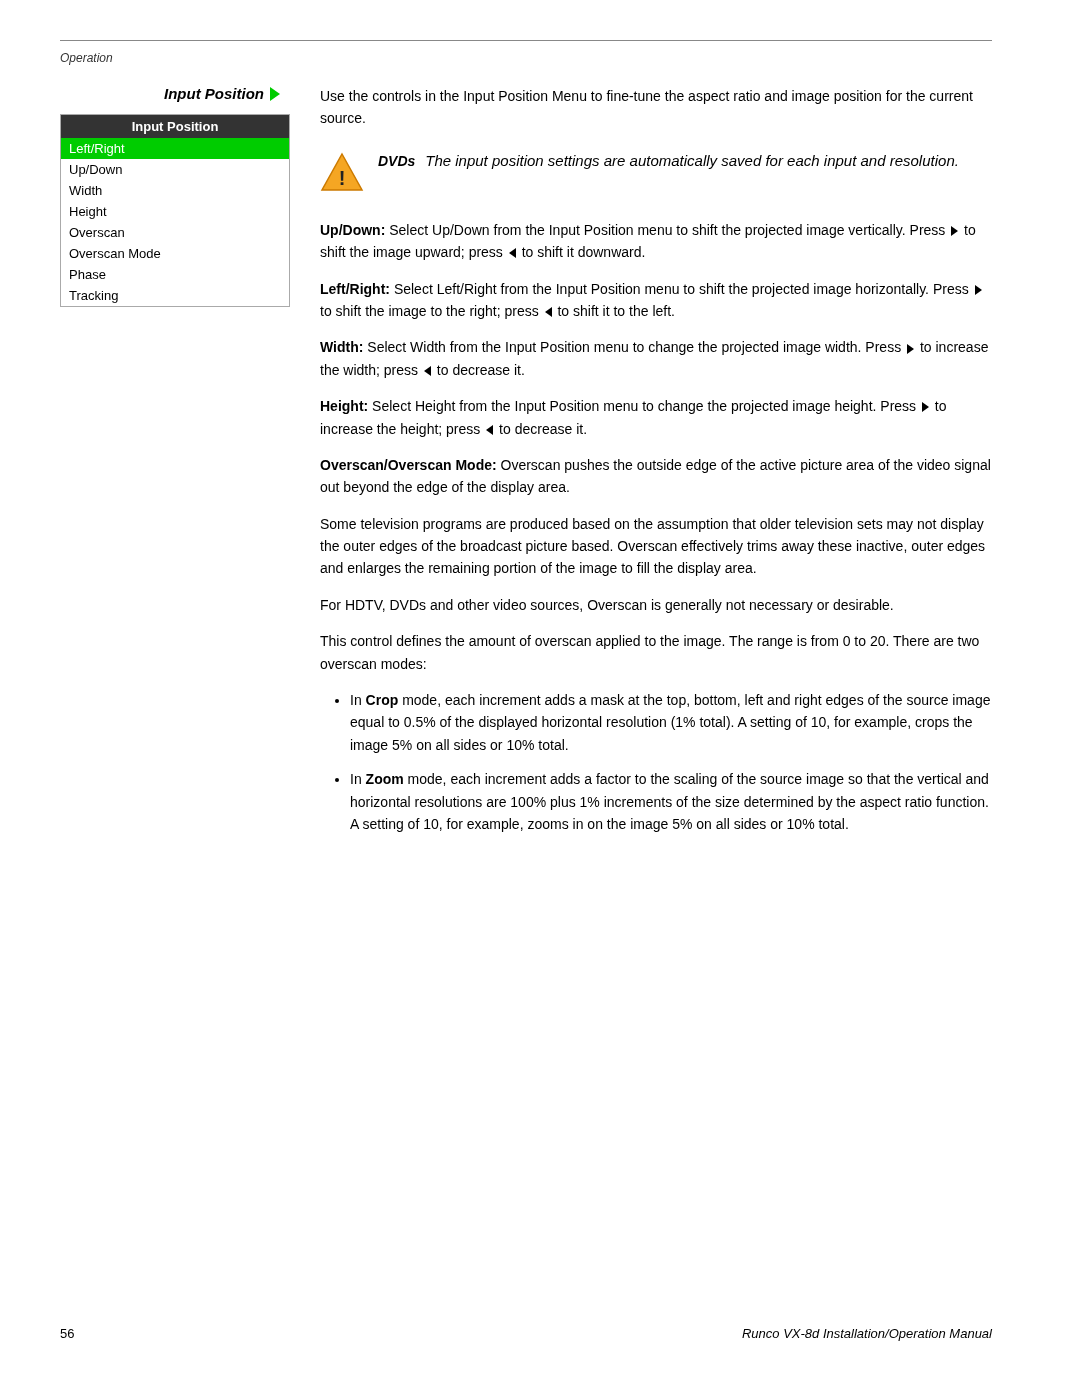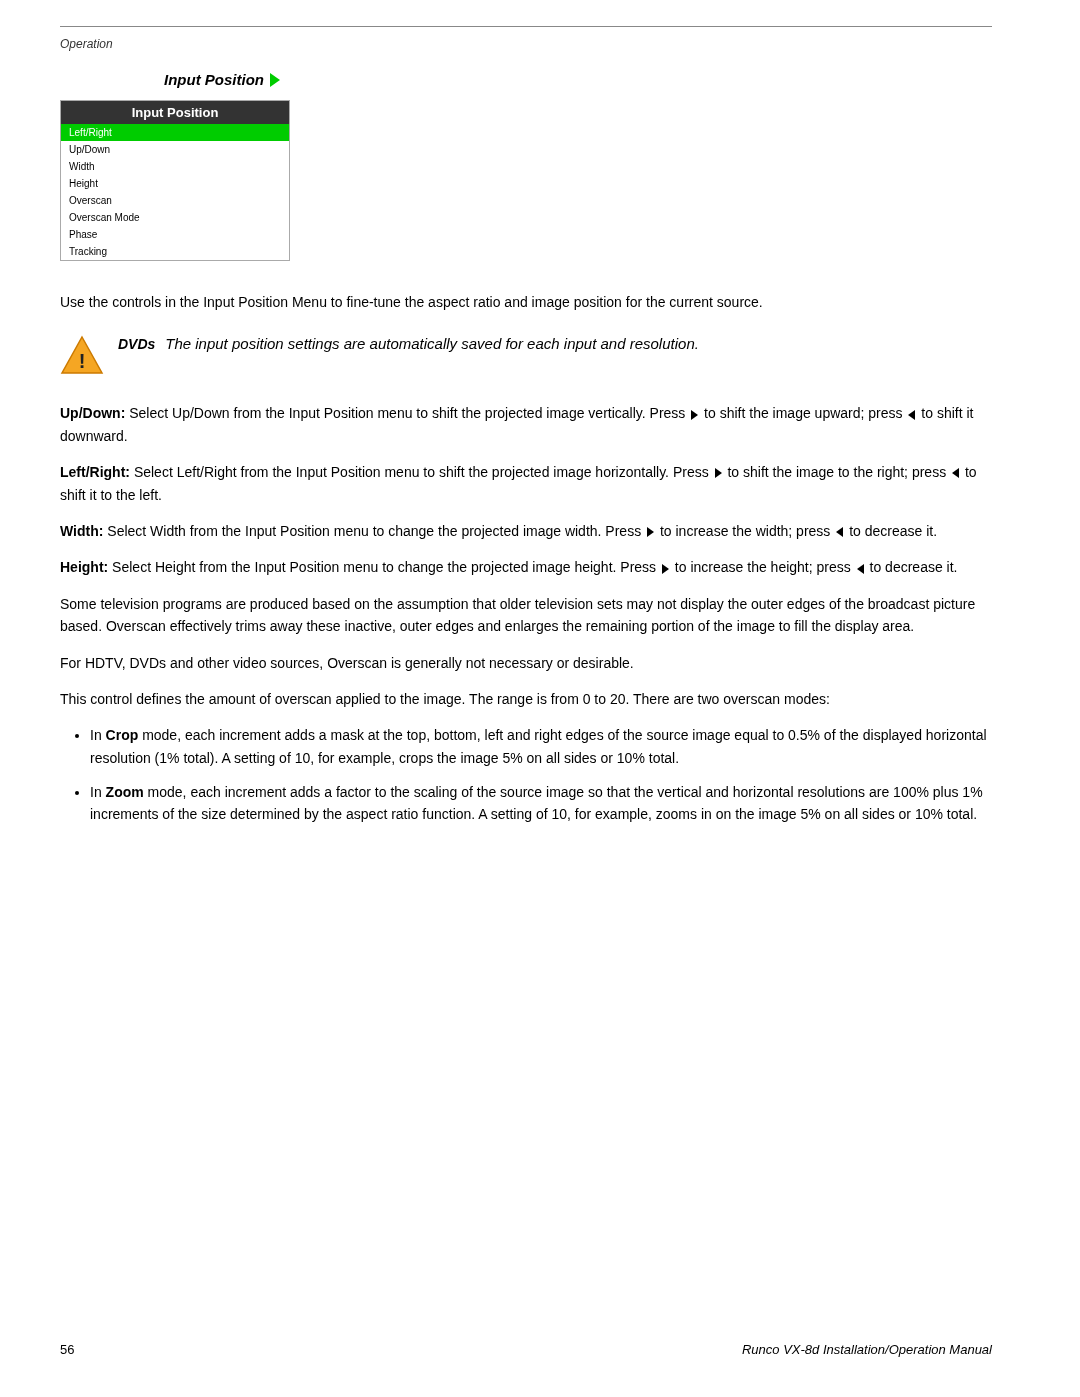--- a/index.html
+++ b/index.html
@@ -16,7 +16,7 @@
     .page-container {
       width: 1052px;
       min-height: 1397px;
-      padding: 26px 60px 60px 60px;
+      padding: 40px 60px 60px 60px;
       position: relative;
     }
 

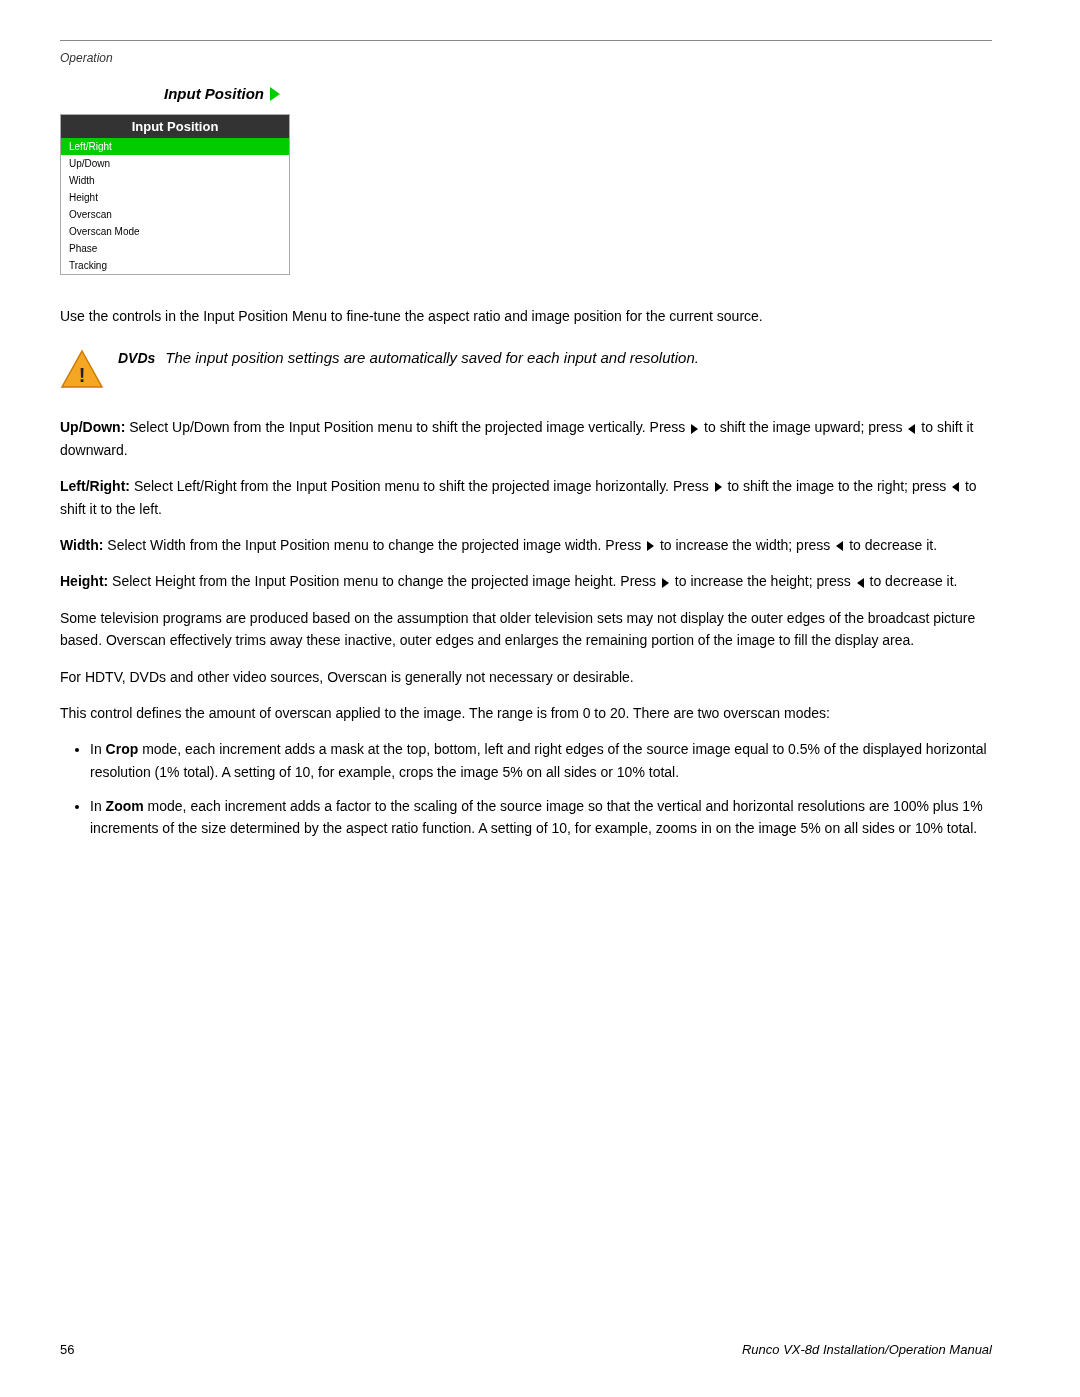--- a/index.html
+++ b/index.html
@@ -34,7 +34,7 @@
 
     .main-content {
       display: flex;
-      flex-direction: column;
+      flex-direction: row;
       gap: 30px;
       margin-top: 20px;
     }

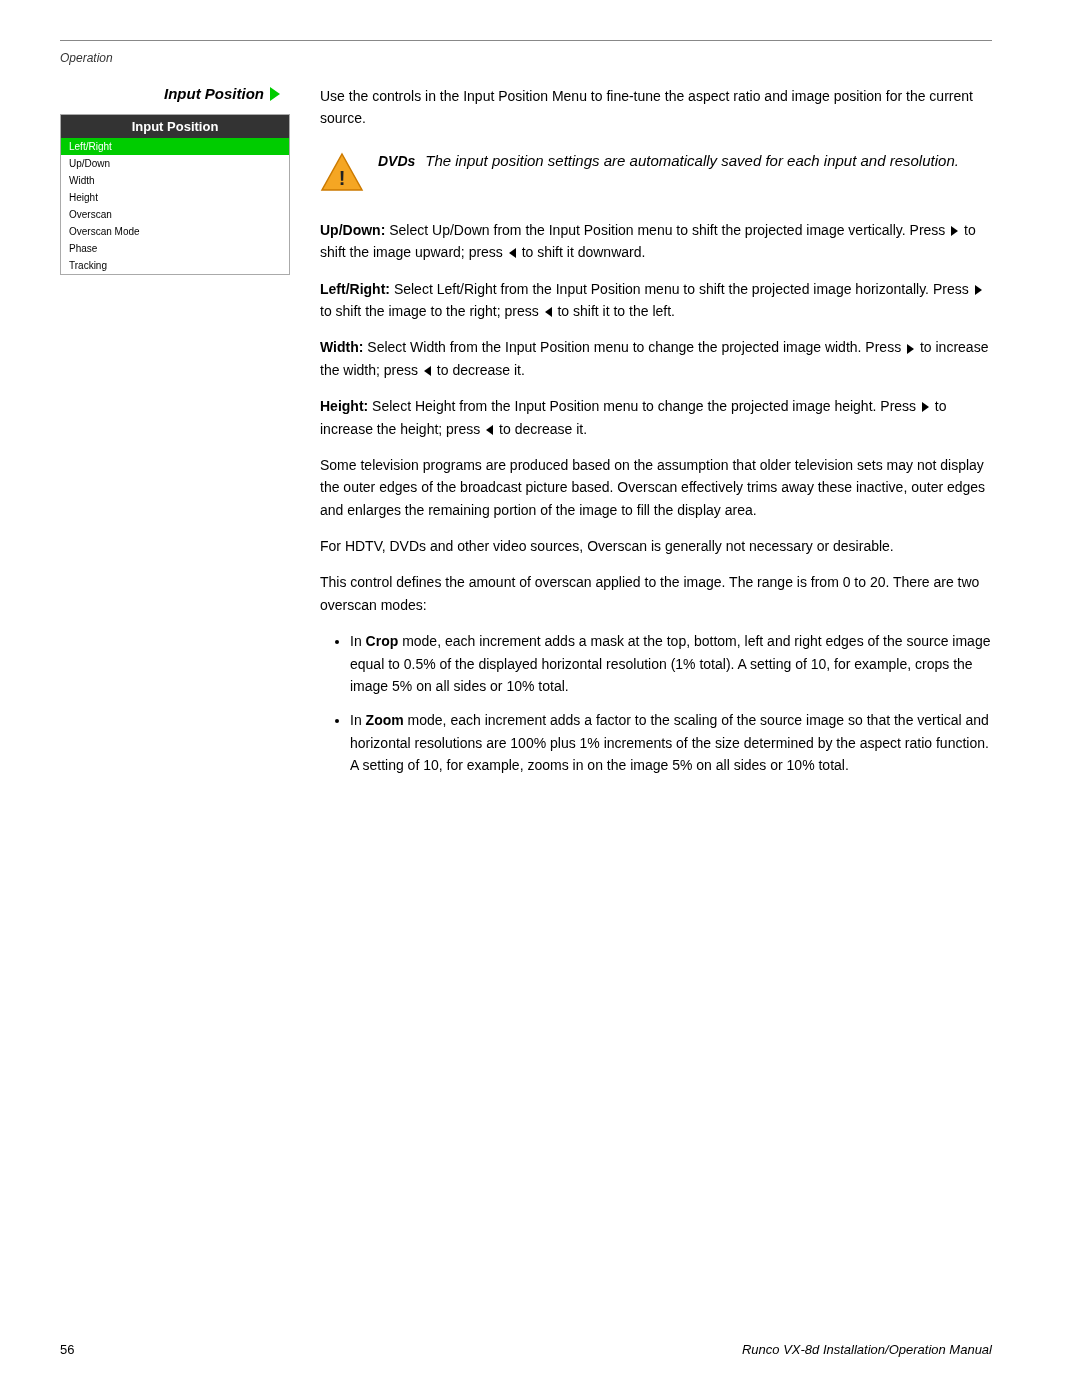--- a/index.html
+++ b/index.html
@@ -92,7 +92,7 @@
 
     .menu-table-row {
       padding: 3px 8px;
-      font-size: 10px;
+      font-size: 13px;
       border-bottom: 1px solid #ddd;
     }
 

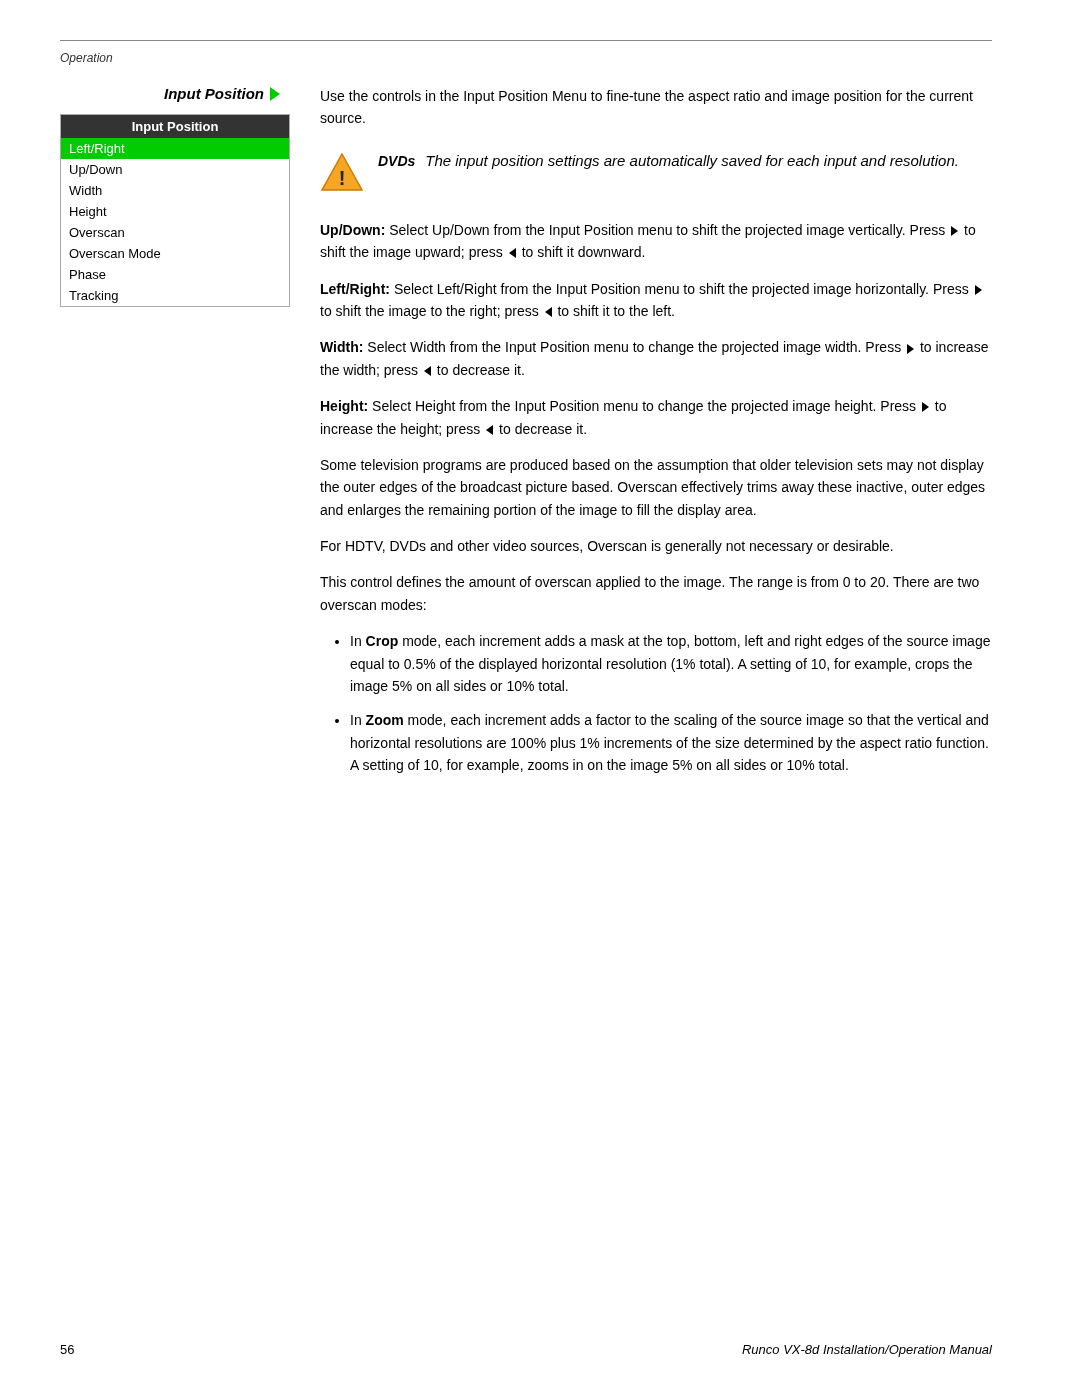--- a/index.html
+++ b/index.html
@@ -287,6 +287,10 @@
         <span> Select Height from the Input Position menu to change the projected image height. Press <span class="tri-right"></span> to increase the height; press <span class="tri-left"></span> to decrease it.</span>
       </p>
 
+      <p class="body-text">
+        <b>Overscan/Overscan Mode:</b>
+        <span> Overscan pushes the outside edge of the active picture area of the video signal out beyond the edge of the display area.</span>
+      </p>
 
       <p class="body-text">Some television programs are produced based on the assumption that older television sets may not display the outer edges of the broadcast picture based. Overscan effectively trims away these inactive, outer edges and enlarges the remaining portion of the image to fill the display area.</p>
 

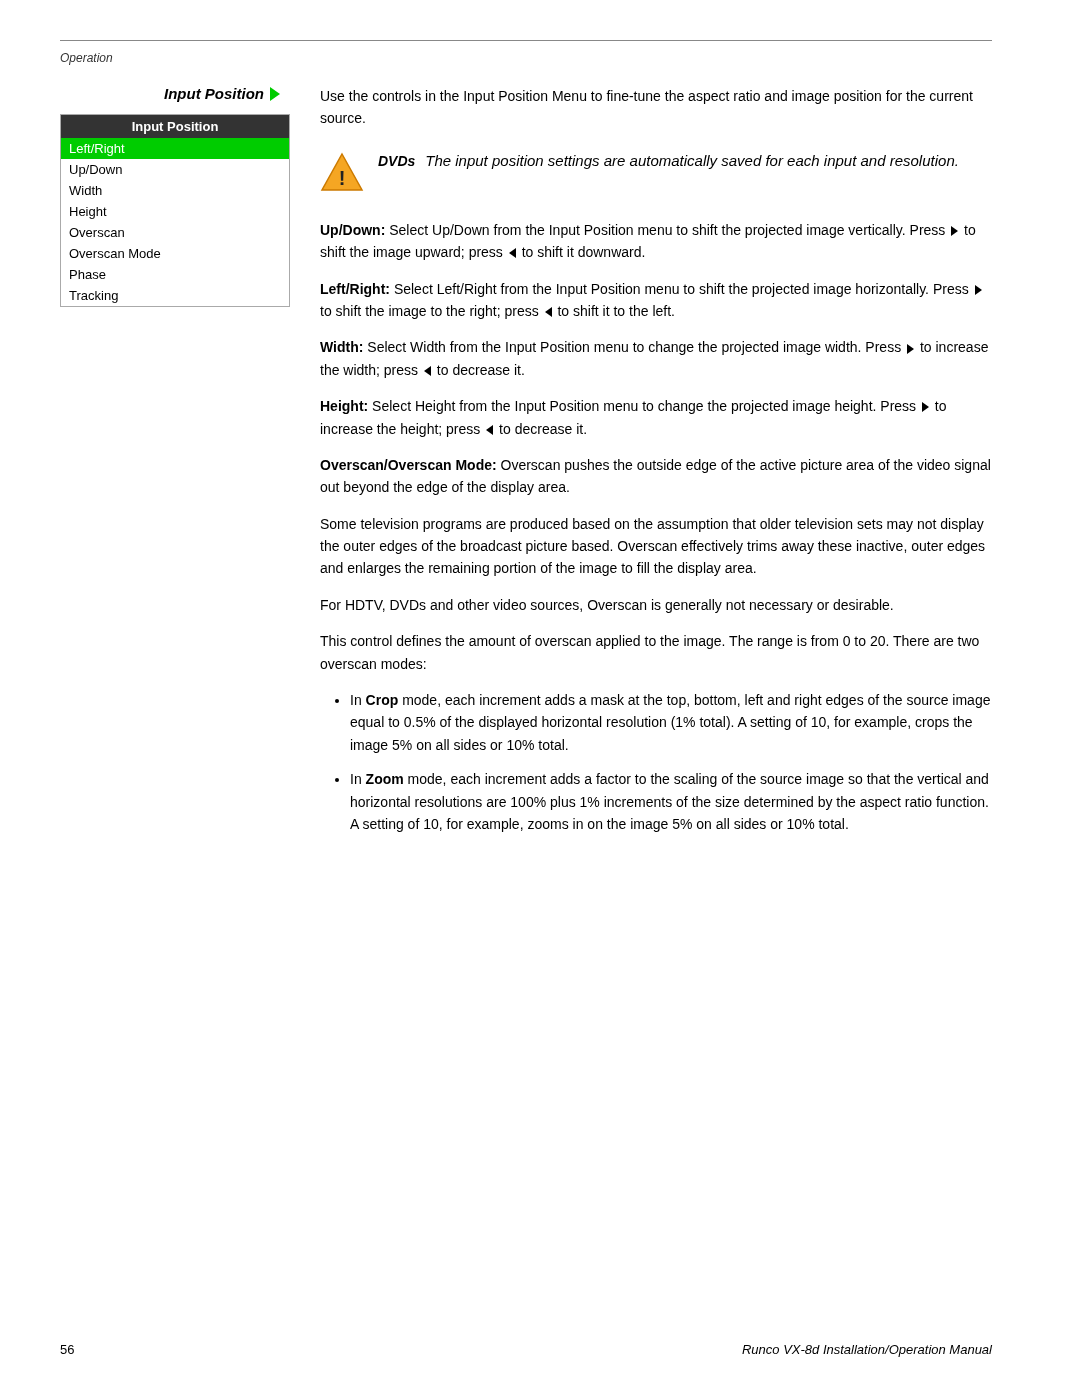--- a/index.html
+++ b/index.html
@@ -176,7 +176,7 @@
     
     .page-footer {
       position: absolute;
-      bottom: 40px;
+      bottom: 56px;
       left: 60px;
       right: 60px;
       display: flex;

